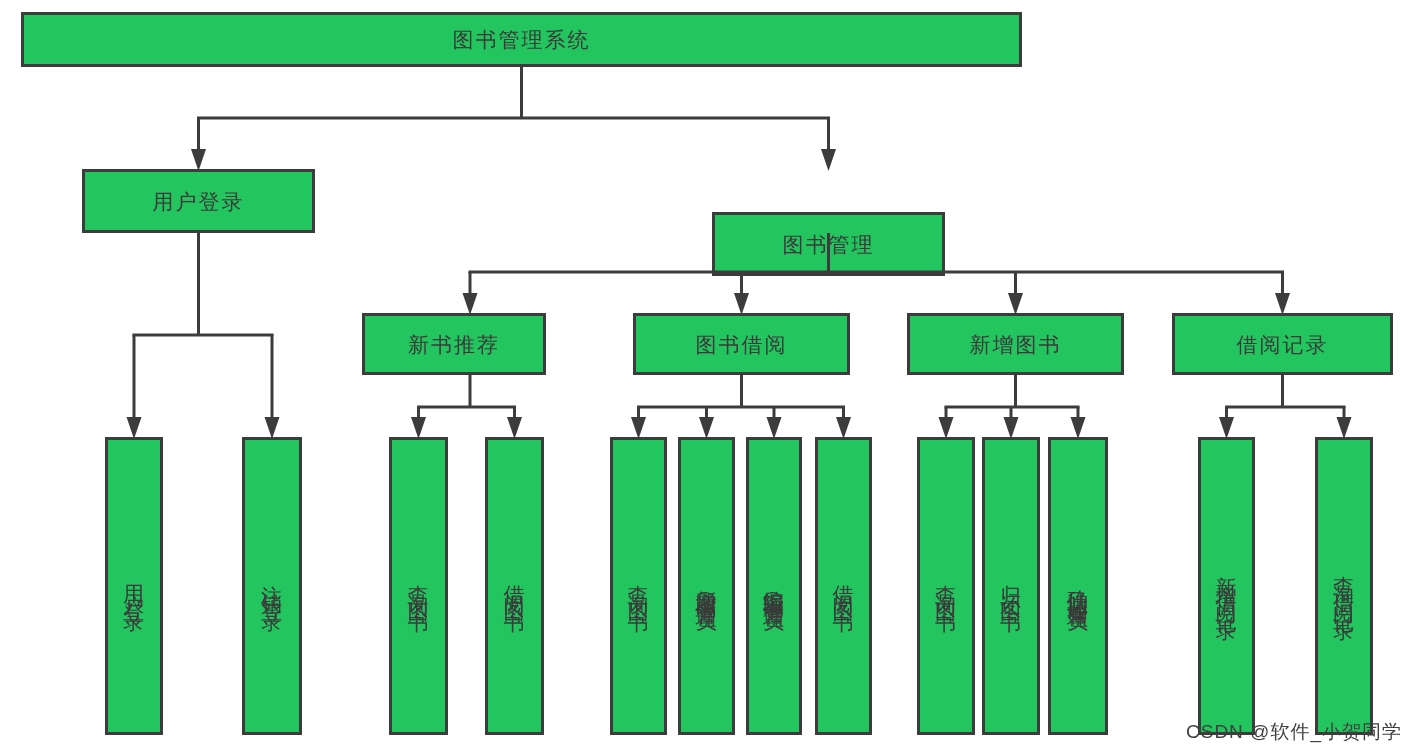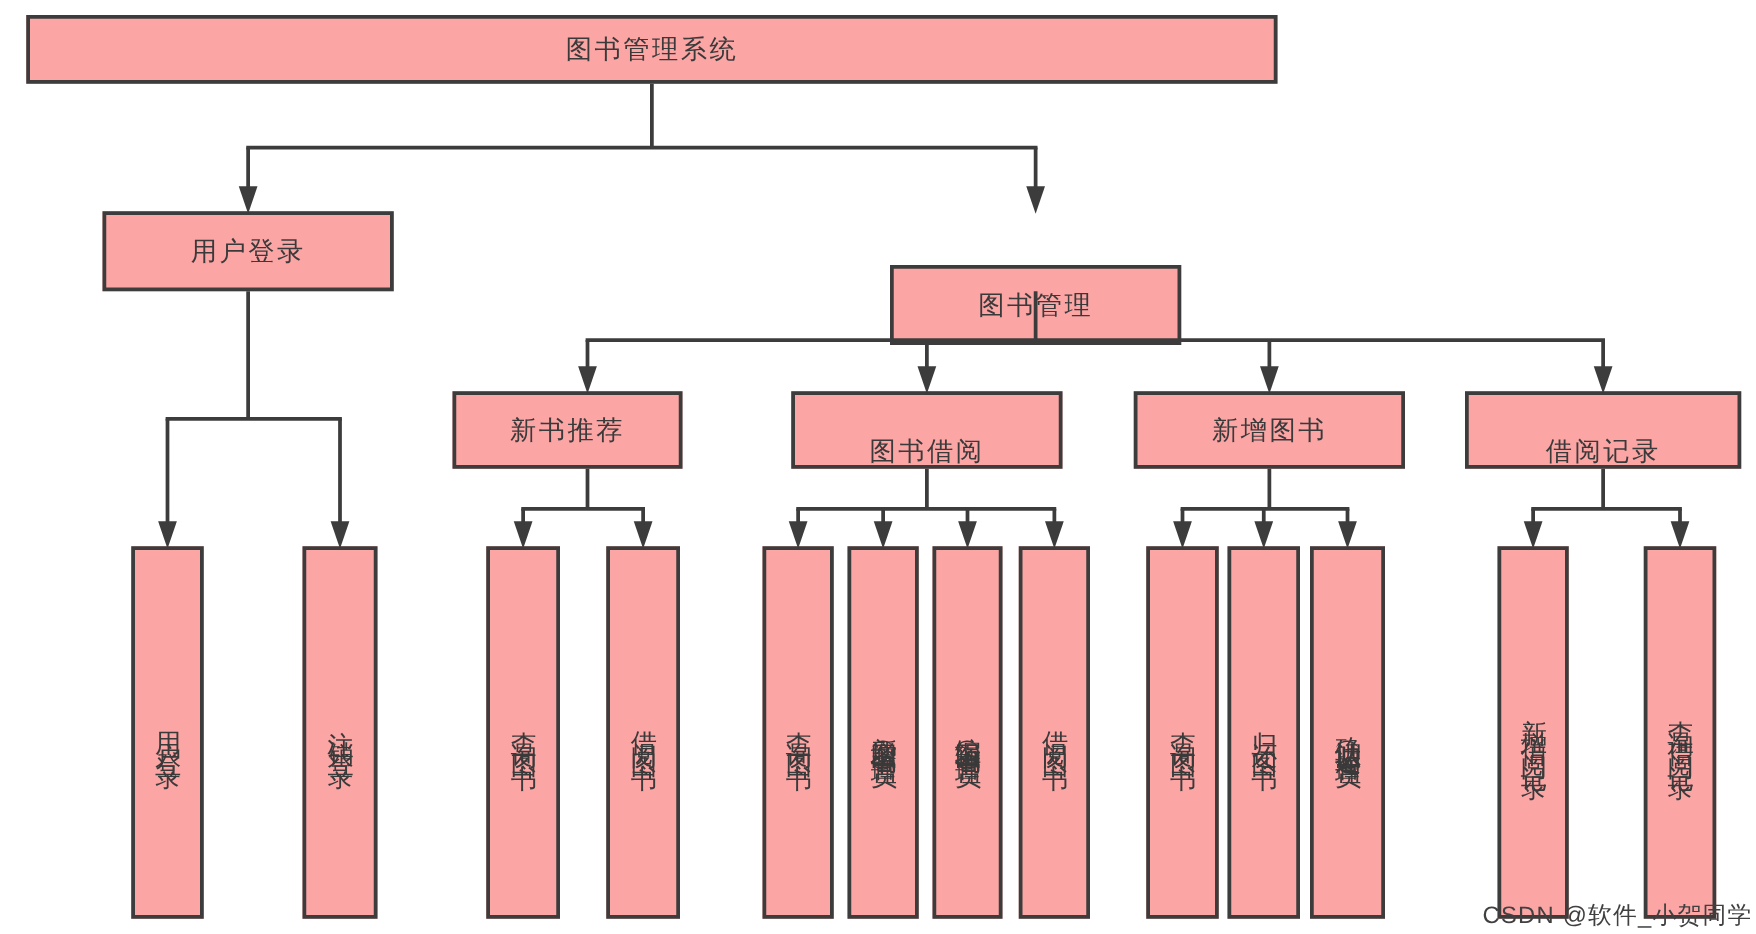--- a/index.html
+++ b/index.html
@@ -26,7 +26,7 @@
   .node {
     position: absolute;
     box-sizing: border-box;
-    background: #fca5a5;
+    background: #22c55e;
     border: 3px solid #3c3c3c;
     display: flex;
     align-items: center;

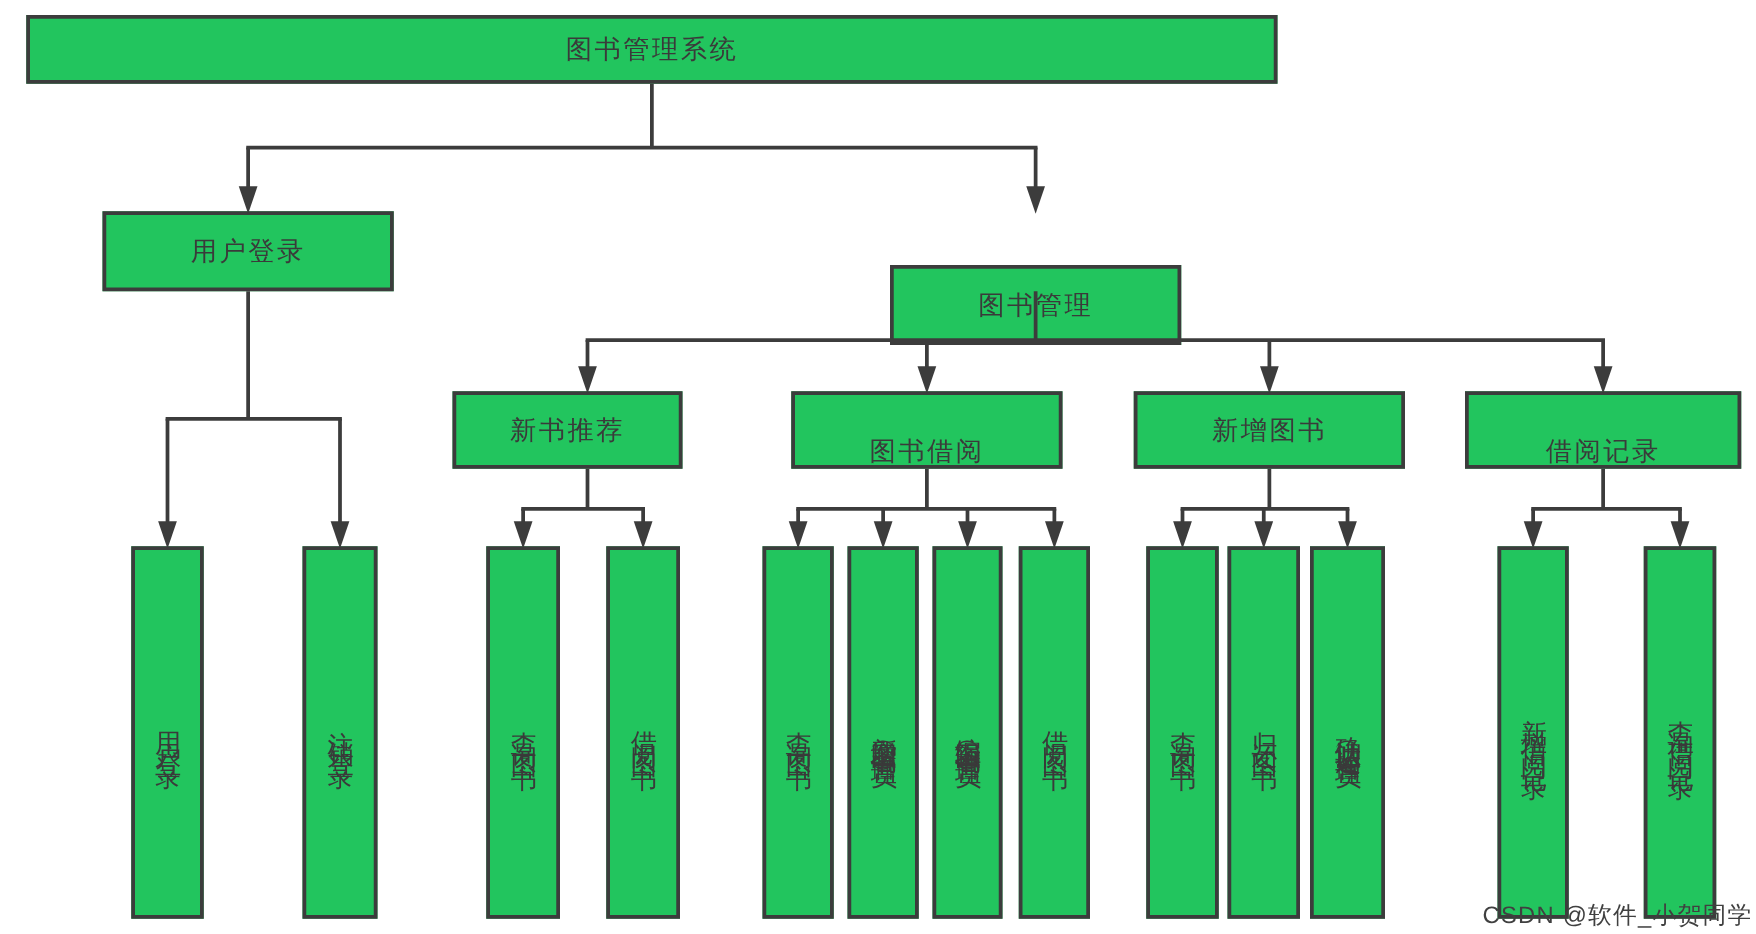--- a/index.html
+++ b/index.html
@@ -149,7 +149,7 @@
   <div class="node" style="left:362px; top:313px; width:184px; height:62px;">
     <span class="lbl">新书推荐</span>
   </div>
-  <div class="node" style="left:633px; top:313px; width:217px; height:62px;align-items:flex-end;">
+  <div class="node" style="left:633px; top:313px; width:217px; height:62px;">
     <span class="lbl">图书借阅</span>
   </div>
   <div class="node" style="left:907px; top:313px; width:217px; height:62px;">

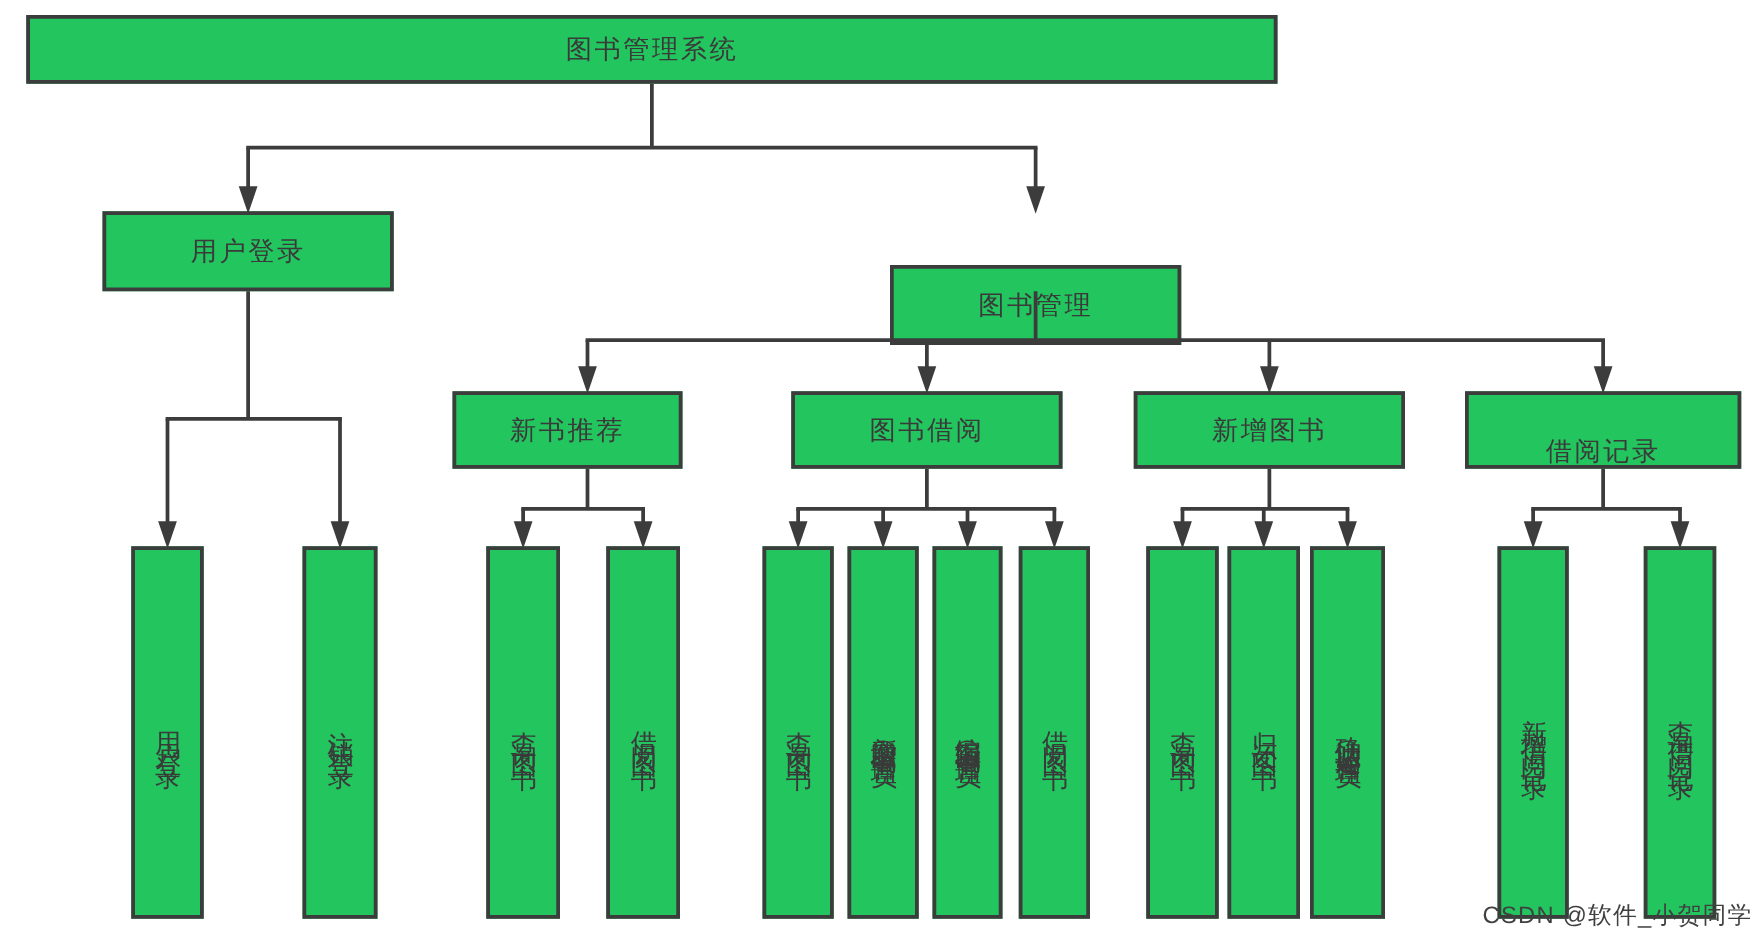--- a/index.html
+++ b/index.html
@@ -155,7 +155,7 @@
   <div class="node" style="left:907px; top:313px; width:217px; height:62px;">
     <span class="lbl">新增图书</span>
   </div>
-  <div class="node" style="left:1172px; top:313px; width:221px; height:62px;align-items:flex-end;">
+  <div class="node" style="left:1172px; top:313px; width:221px; height:62px;">
     <span class="lbl">借阅记录</span>
   </div>
 

